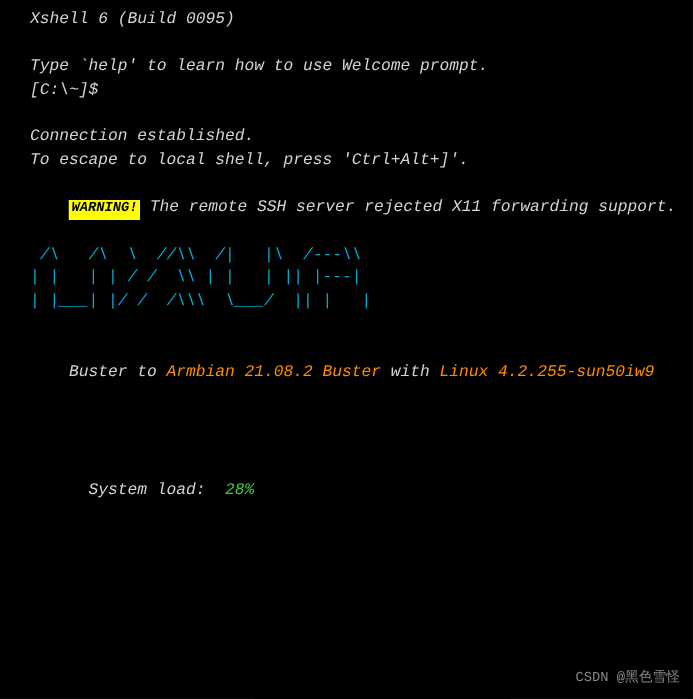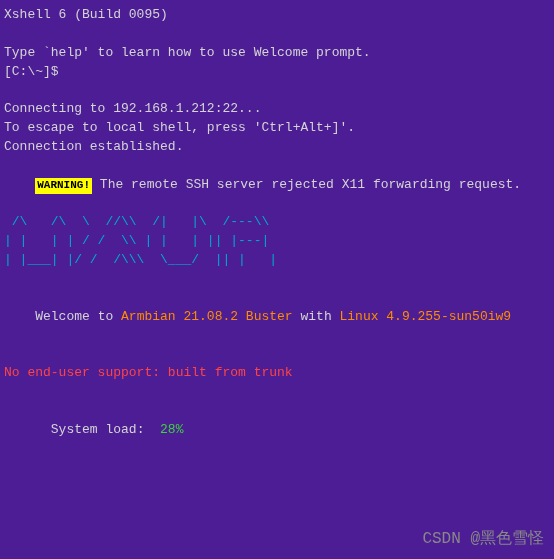--- a/index.html
+++ b/index.html
@@ -14,10 +14,11 @@
     .terminal {
       width: 554px;
       height: 559px;
-      background-color: #4c1d95;
+      background-color: #000000;
       color: #d4d4d4;
-      padding: 6px 4px;
+      padding: 6px 24px;
       overflow: hidden;
+      font-style: italic;
     }
     .line {
       line-height: 1.45;

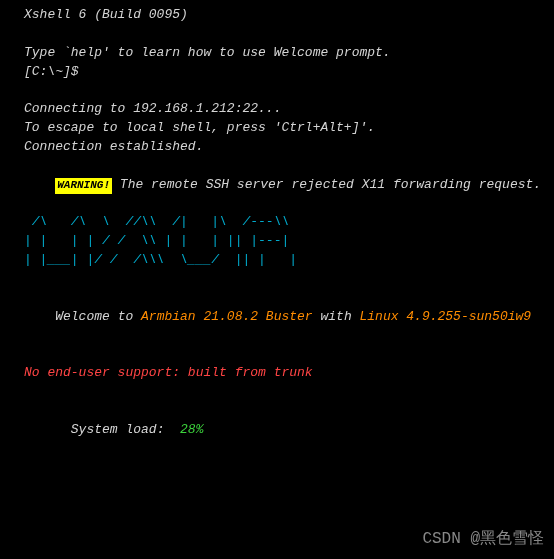--- a/index.html
+++ b/index.html
@@ -66,7 +66,6 @@
   <div class="line"><span>Type `help' to learn how to use Welcome prompt.</span></div>
   <div class="line"><span>[C:\~]$</span></div>
   <div class="line">&nbsp;</div>
-  <div class="line"><span>Connecting to 192.168.1.212:22...</span></div>
   <div class="line"><span>To escape to local shell, press 'Ctrl+Alt+]'.</span></div>
   <div class="line"><span>Connection established.</span></div>
   <div class="line">

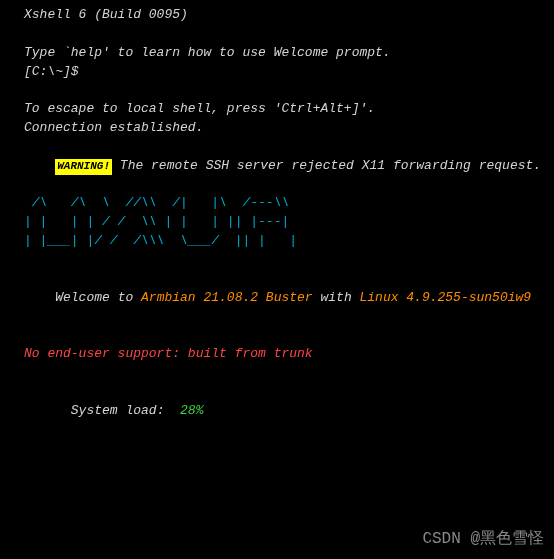--- a/index.html
+++ b/index.html
@@ -66,8 +66,8 @@
   <div class="line"><span>Type `help' to learn how to use Welcome prompt.</span></div>
   <div class="line"><span>[C:\~]$</span></div>
   <div class="line">&nbsp;</div>
+  <div class="line"><span>Connection established.</span></div>
   <div class="line"><span>To escape to local shell, press 'Ctrl+Alt+]'.</span></div>
-  <div class="line"><span>Connection established.</span></div>
   <div class="line">
     <span class="warning-box">WARNING!</span><span> The remote SSH server rejected X11 forwarding request.</span>
   </div>

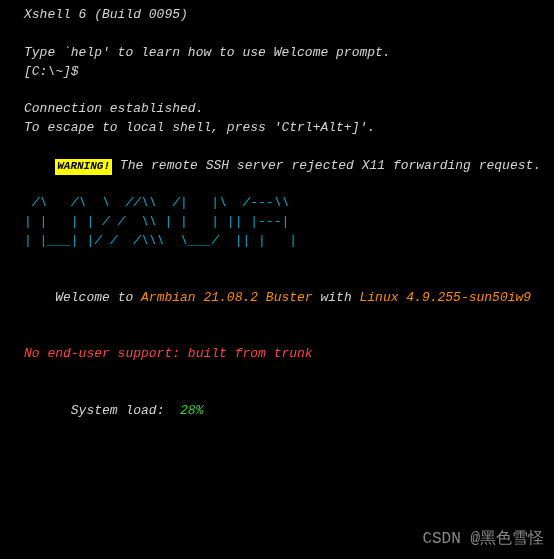--- a/index.html
+++ b/index.html
@@ -69,7 +69,7 @@
   <div class="line"><span>Connection established.</span></div>
   <div class="line"><span>To escape to local shell, press 'Ctrl+Alt+]'.</span></div>
   <div class="line">
-    <span class="warning-box">WARNING!</span><span> The remote SSH server rejected X11 forwarding request.</span>
+    <span class="warning-box">WARNING!</span><span> The remote SSH server rejected X11 forwarding support.</span>
   </div>
 
   <div class="ascii-art">

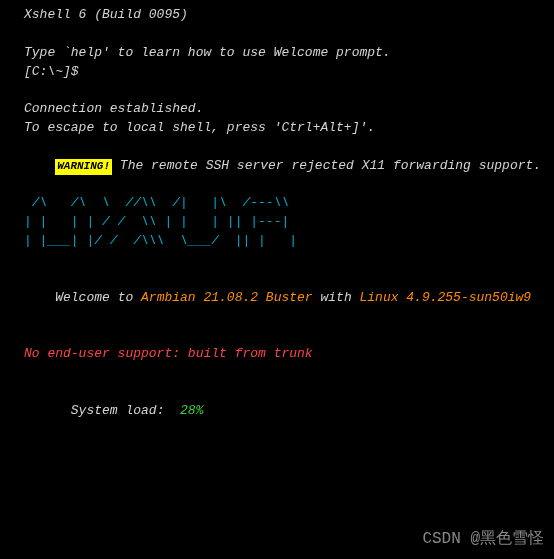--- a/index.html
+++ b/index.html
@@ -80,7 +80,7 @@
 
   <div class="line">&nbsp;</div>
   <div class="line">
-    <span>Welcome to </span><span class="orange">Armbian 21.08.2 Buster</span><span> with </span><span class="orange">Linux 4.9.255-sun50iw9</span>
+    <span>Buster to </span><span class="orange">Armbian 21.08.2 Buster</span><span> with </span><span class="orange">Linux 4.9.255-sun50iw9</span>
   </div>
   <div class="line">&nbsp;</div>
   <div class="line red"><span>No end-user support: built from trunk</span></div>

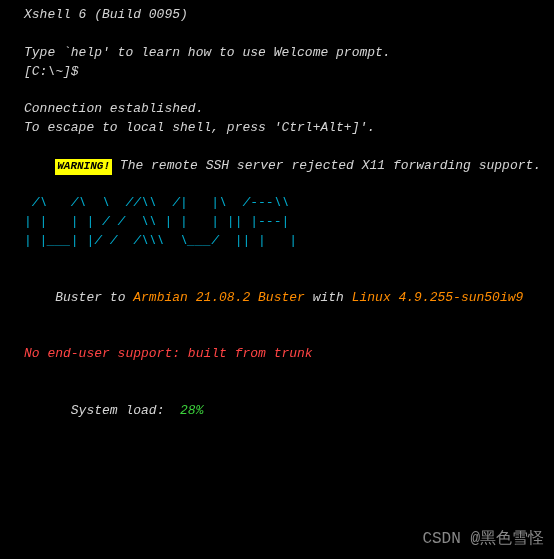--- a/index.html
+++ b/index.html
@@ -80,7 +80,7 @@
 
   <div class="line">&nbsp;</div>
   <div class="line">
-    <span>Buster to </span><span class="orange">Armbian 21.08.2 Buster</span><span> with </span><span class="orange">Linux 4.9.255-sun50iw9</span>
+    <span>Buster to </span><span class="orange">Armbian 21.08.2 Buster</span><span> with </span><span class="orange">Linux 4.2.255-sun50iw9</span>
   </div>
   <div class="line">&nbsp;</div>
   <div class="line red"><span>No end-user support: built from trunk</span></div>

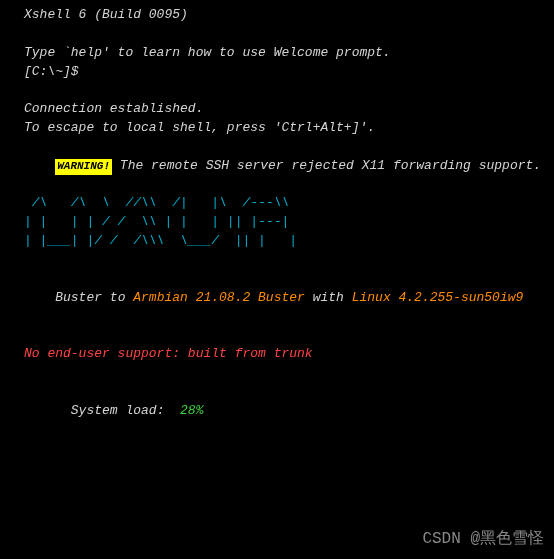--- a/index.html
+++ b/index.html
@@ -83,7 +83,6 @@
     <span>Buster to </span><span class="orange">Armbian 21.08.2 Buster</span><span> with </span><span class="orange">Linux 4.2.255-sun50iw9</span>
   </div>
   <div class="line">&nbsp;</div>
-  <div class="line red"><span>No end-user support: built from trunk</span></div>
   <div class="line">&nbsp;</div>
 
   <div class="info-row">

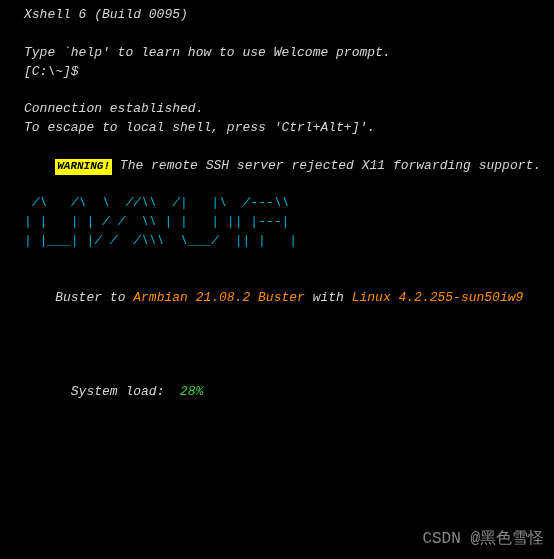--- a/index.html
+++ b/index.html
@@ -48,7 +48,7 @@
       bottom: 10px;
       right: 10px;
       color: #888;
-      font-size: 16px;
+      font-size: 11px;
     }
     .info-row {
       display: flex;

